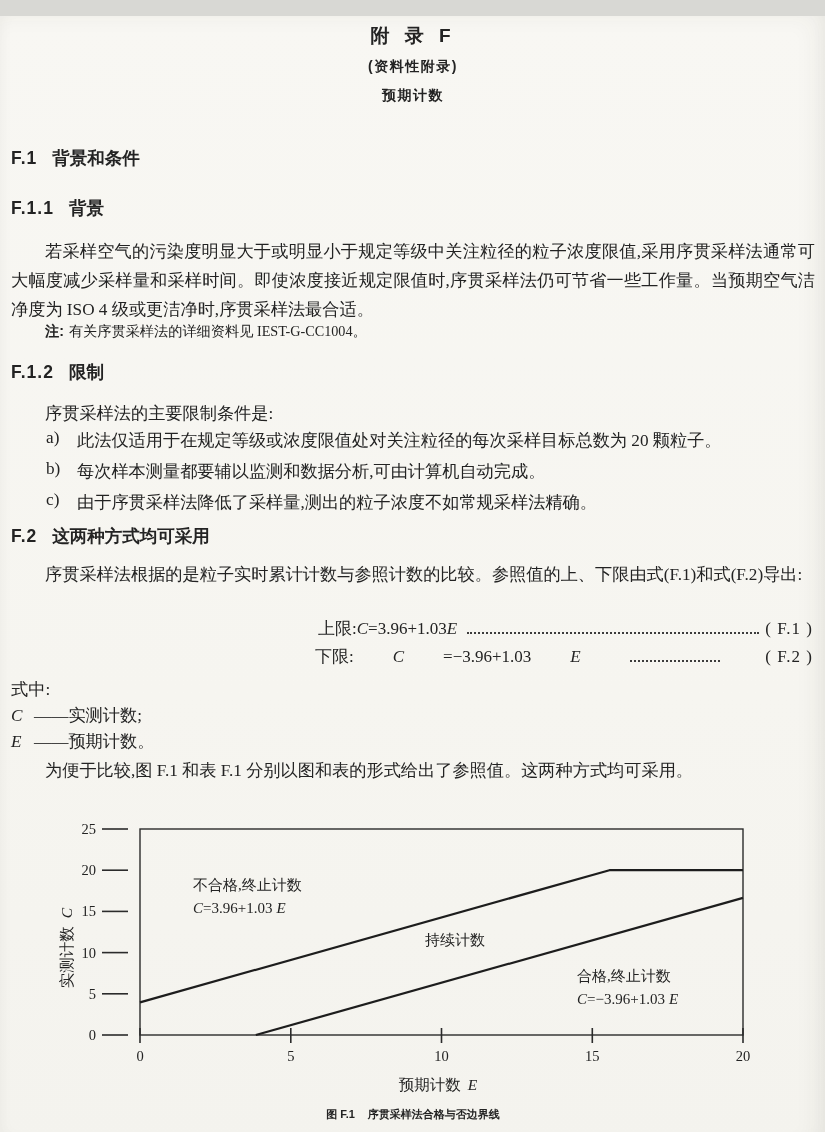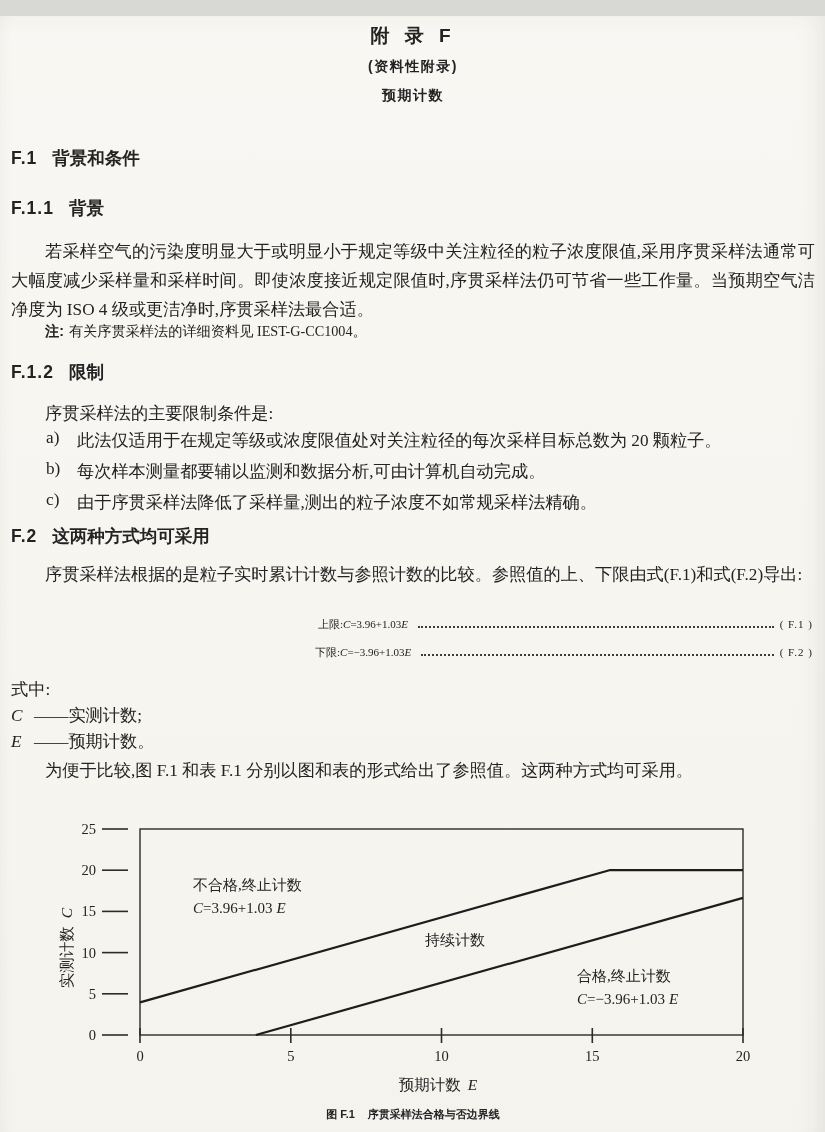--- a/index.html
+++ b/index.html
@@ -26,7 +26,7 @@
   .note .nlabel{font-family:"Liberation Sans","DejaVu Sans",sans-serif;font-weight:bold;margin-right:5px;}
   .list-item{display:flex;font-size:17.2px;padding-left:35px;}
   .list-item .marker{width:31px;flex:0 0 31px;}
-  .eq-row{position:absolute;right:12px;display:flex;align-items:baseline;font-size:11px;}
+  .eq-row{position:absolute;right:12px;display:flex;align-items:baseline;font-size:17px;}
   .eq-row .var{font-style:italic;}
   .leader{flex:1;height:9px;border-bottom:2.6px dotted #3c3c3c;margin:0 6px 0 10px;}
   .eq-ref{white-space:nowrap;letter-spacing:1px;}

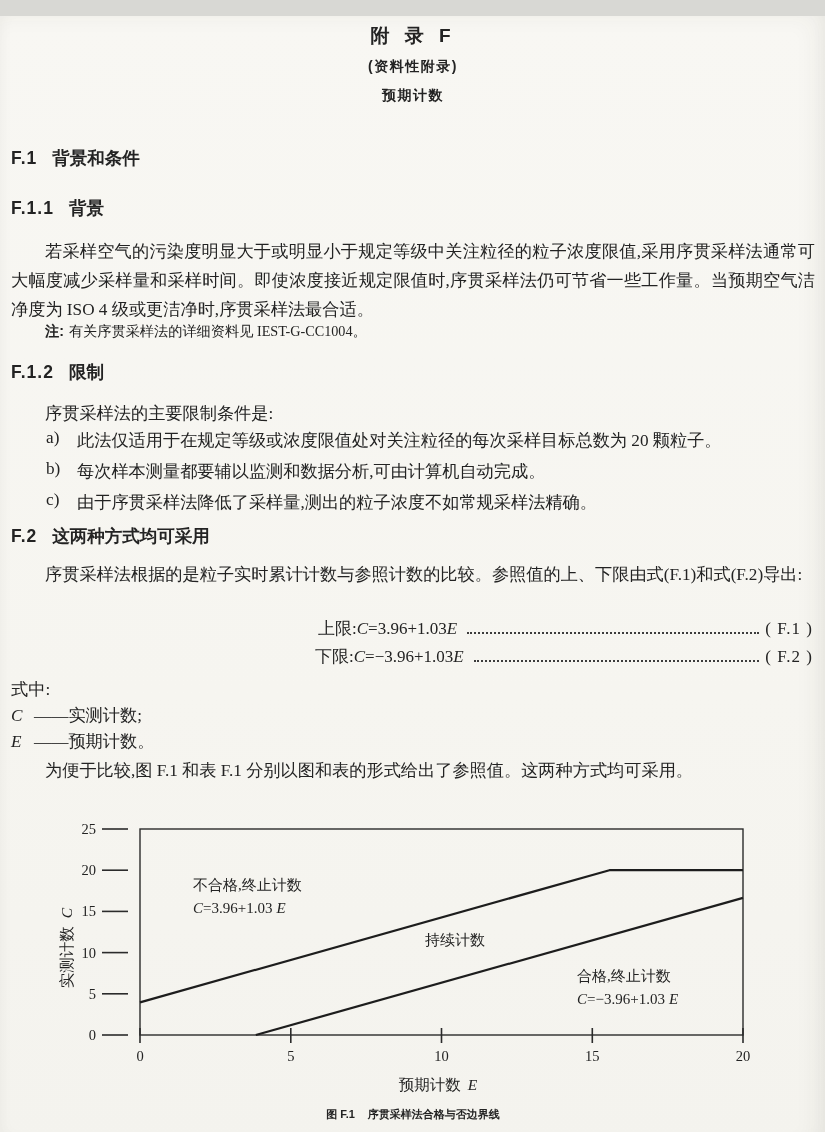--- a/index.html
+++ b/index.html
@@ -100,7 +100,7 @@
     <span class="leader"></span>
     <span class="eq-ref">( F.1 )</span>
   </div>
-  <div class="eq-row" style="top:629px;left:315px;">
+  <div class="eq-row" style="top:629px;left:315px;gap:39px;">
     <span>下限:</span>
       <span class="var">C</span>
       <span>=−3.96+1.03</span>

